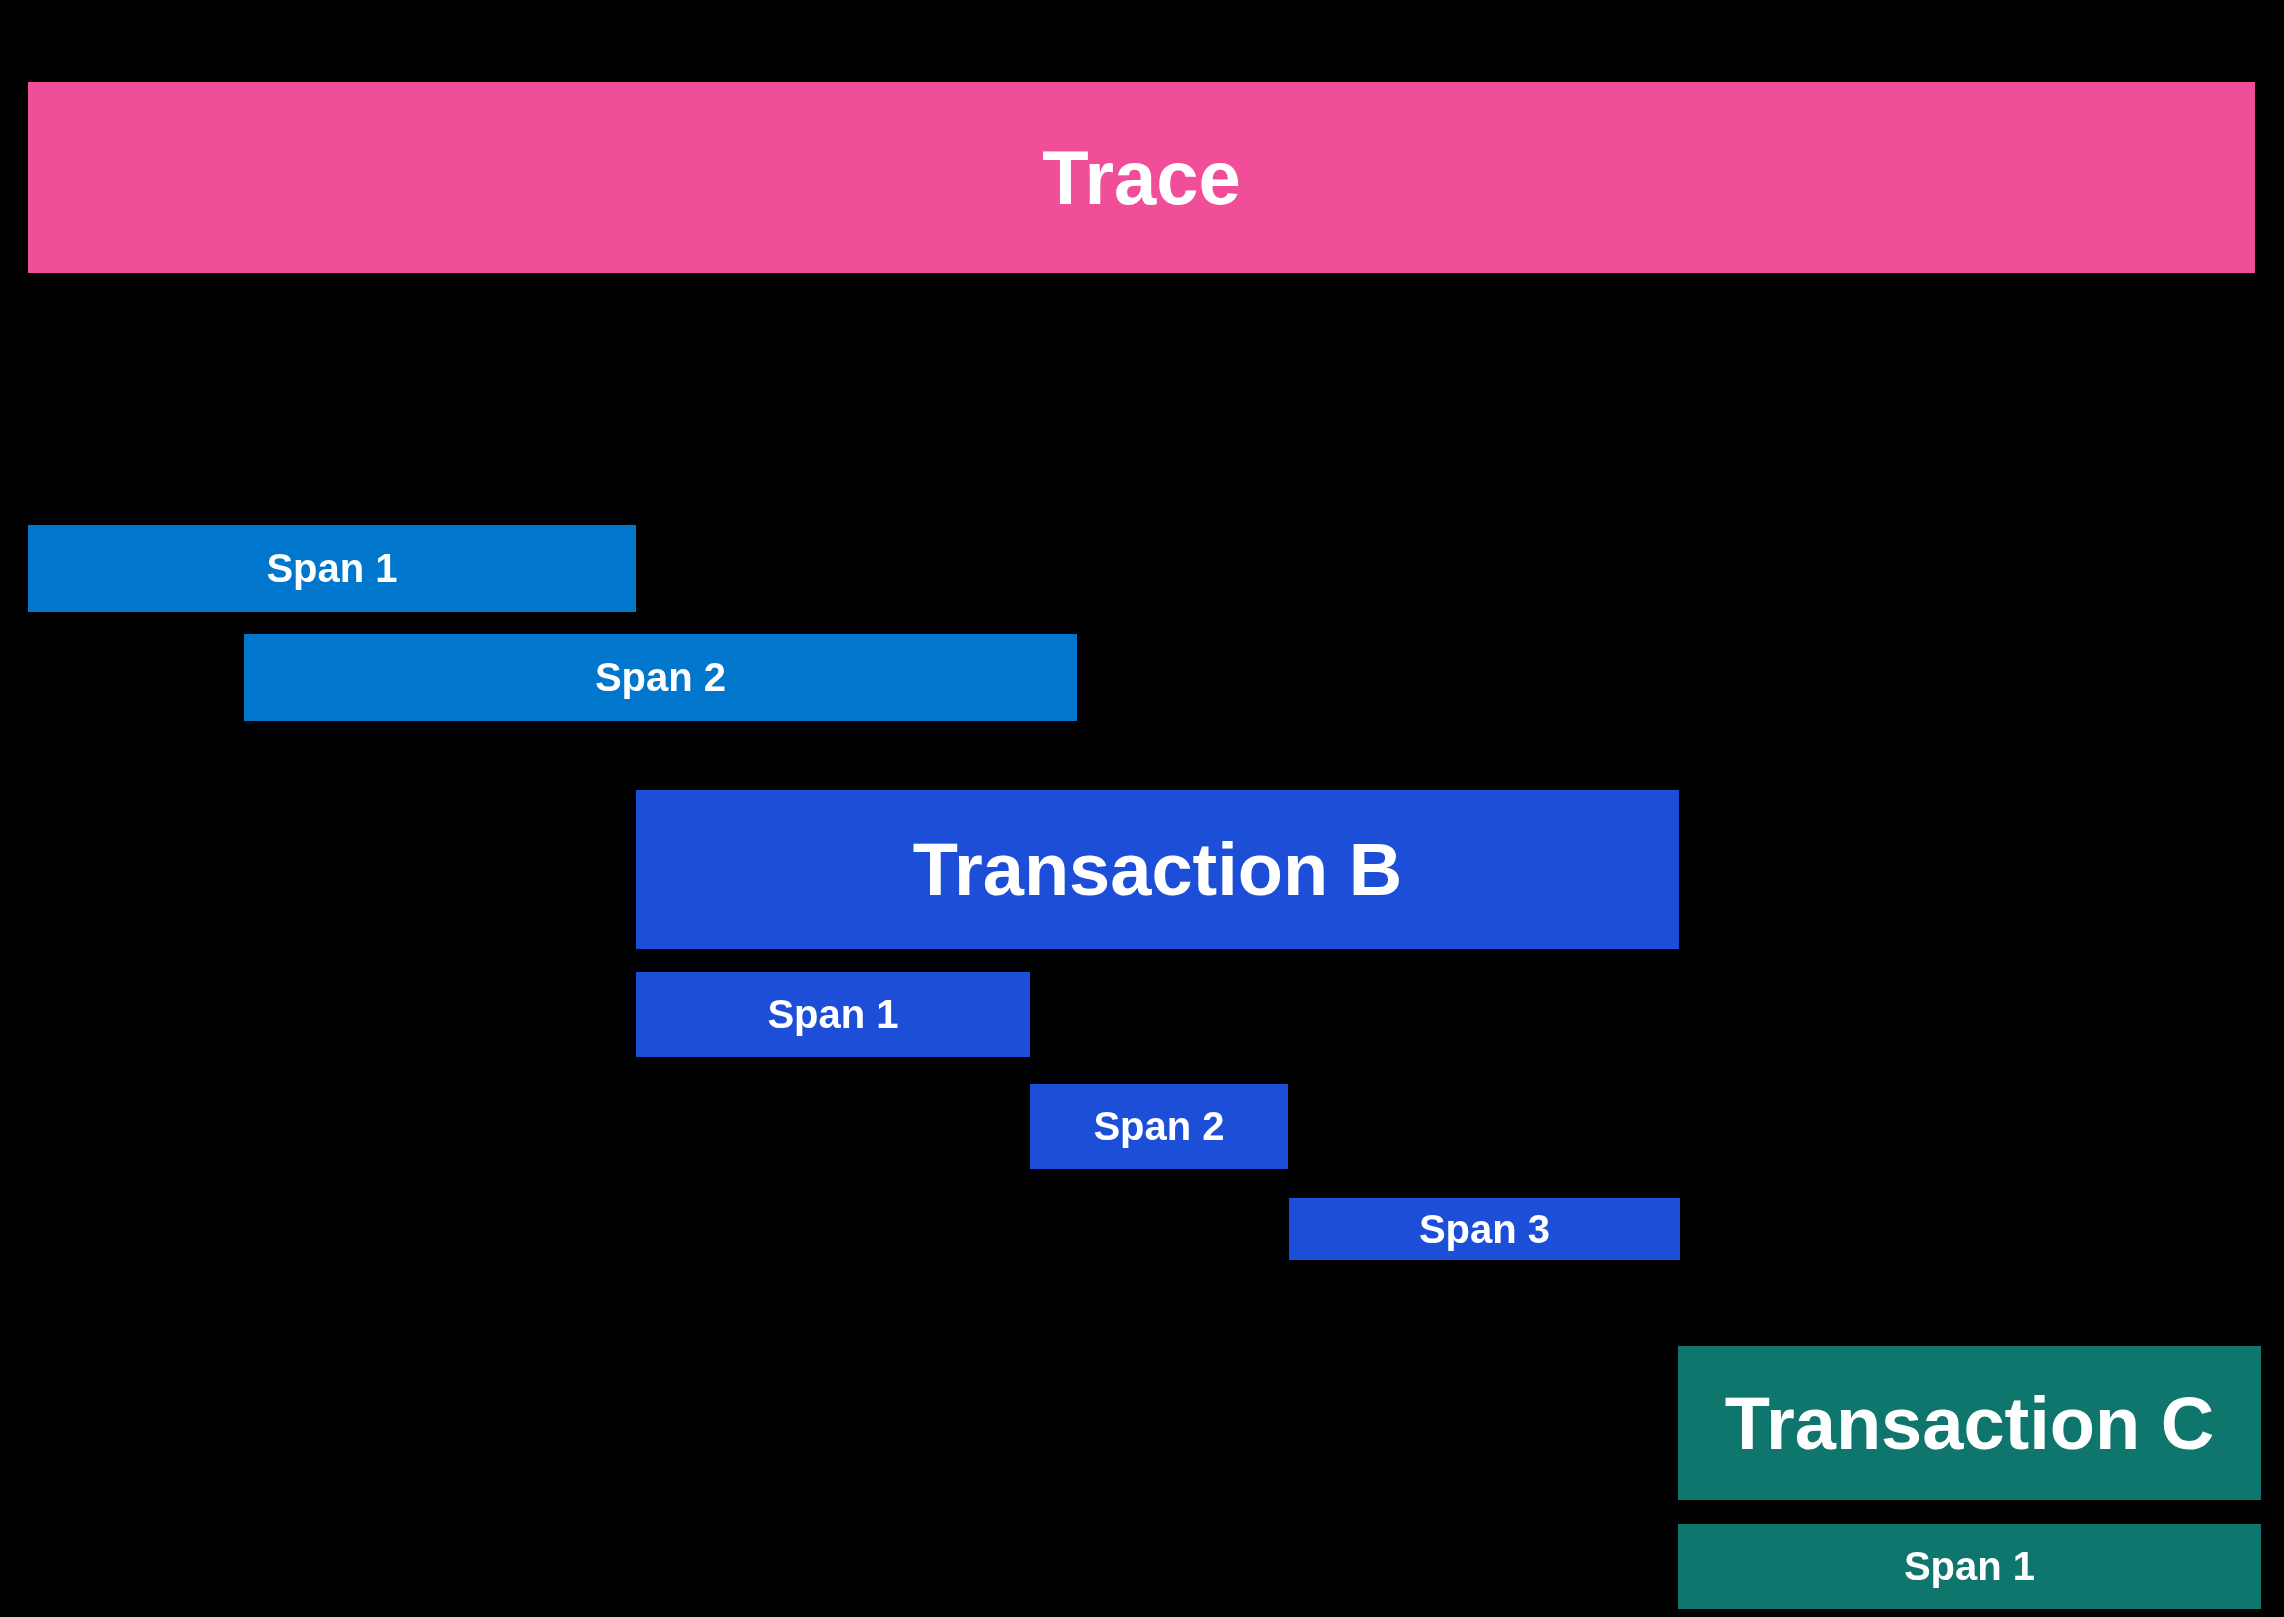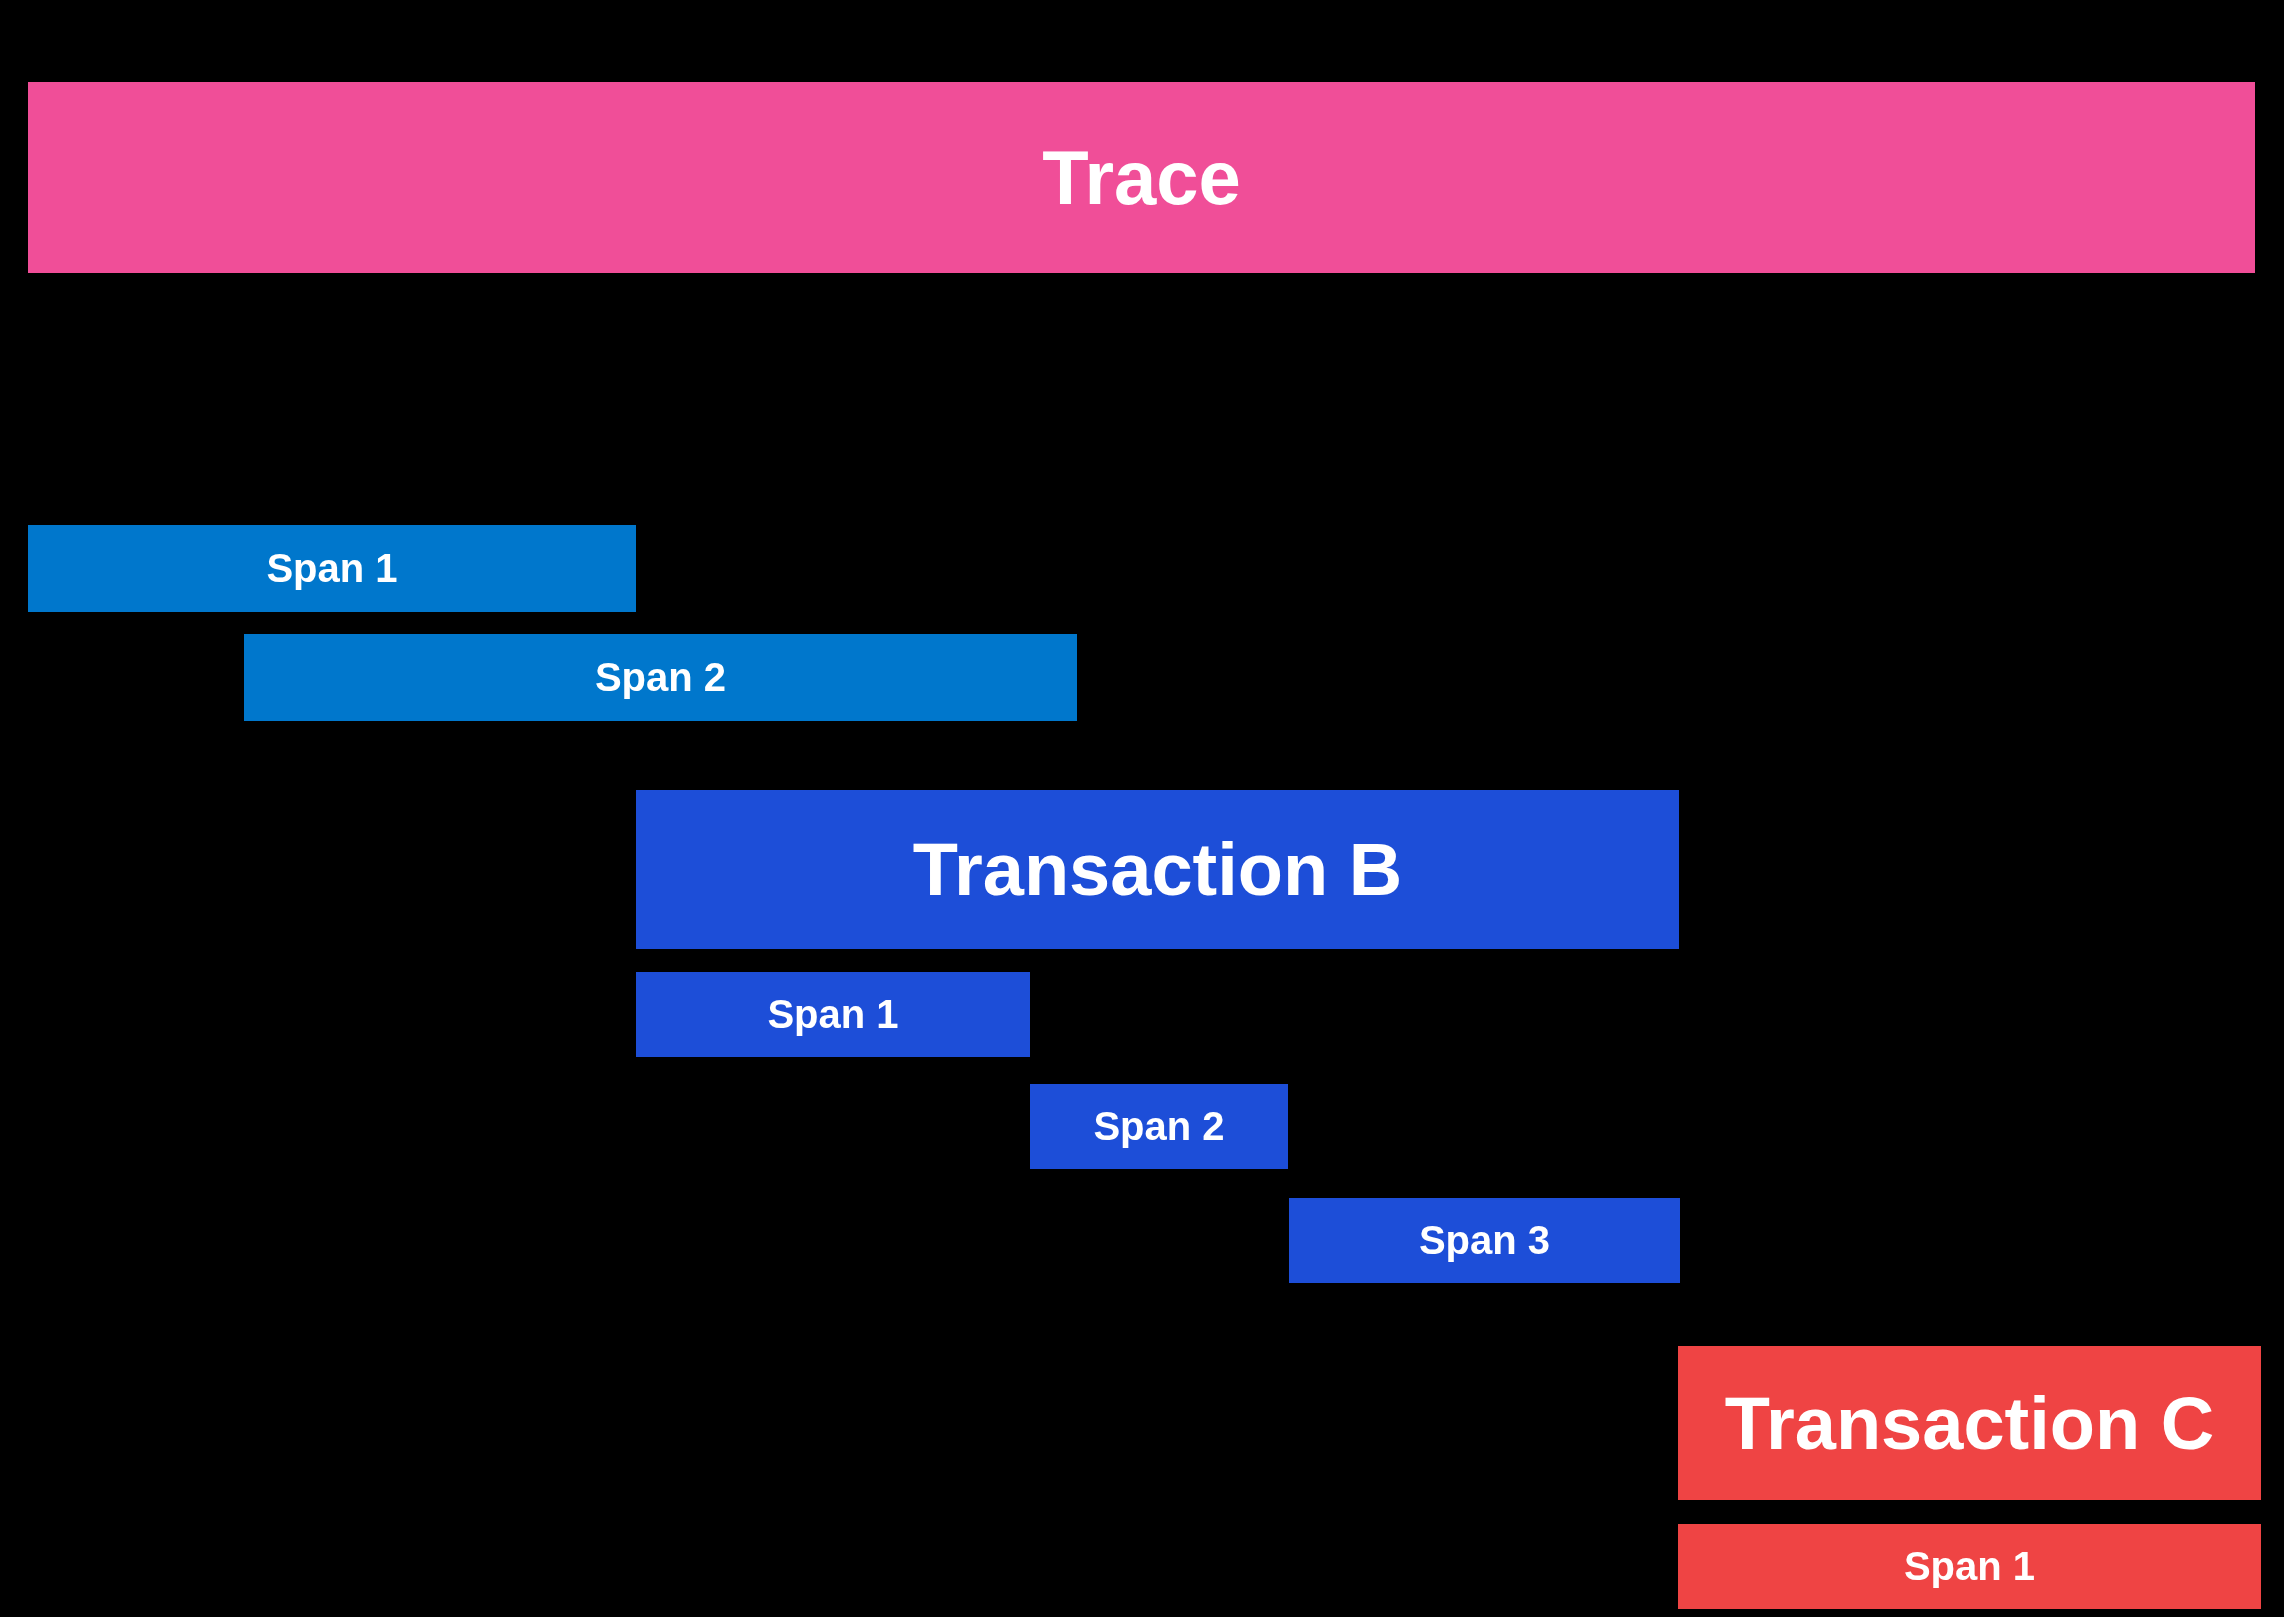--- a/index.html
+++ b/index.html
@@ -42,7 +42,7 @@
   .pos-txb      { left: 636px;  top: 758px;  width: 1043px; height: 159px; }
   .pos-txb-s1   { left: 636px;  top: 940px; width: 394px;  height: 85px; }
   .pos-txb-s2   { left: 1030px; top: 1052px; width: 258px;  height: 85px; }
-  .pos-txb-s3   { left: 1289px; top: 1166px; width: 391px;  height: 85px; }
+  .pos-txb-s3   { left: 1289px; top: 1166px; width: 391px;  height: 62px; }
   .pos-txc      { left: 1678px; top: 1314px; width: 583px;  height: 154px; }
   .pos-txc-s1   { left: 1678px; top: 1492px; width: 583px;  height: 85px; }
 </style>

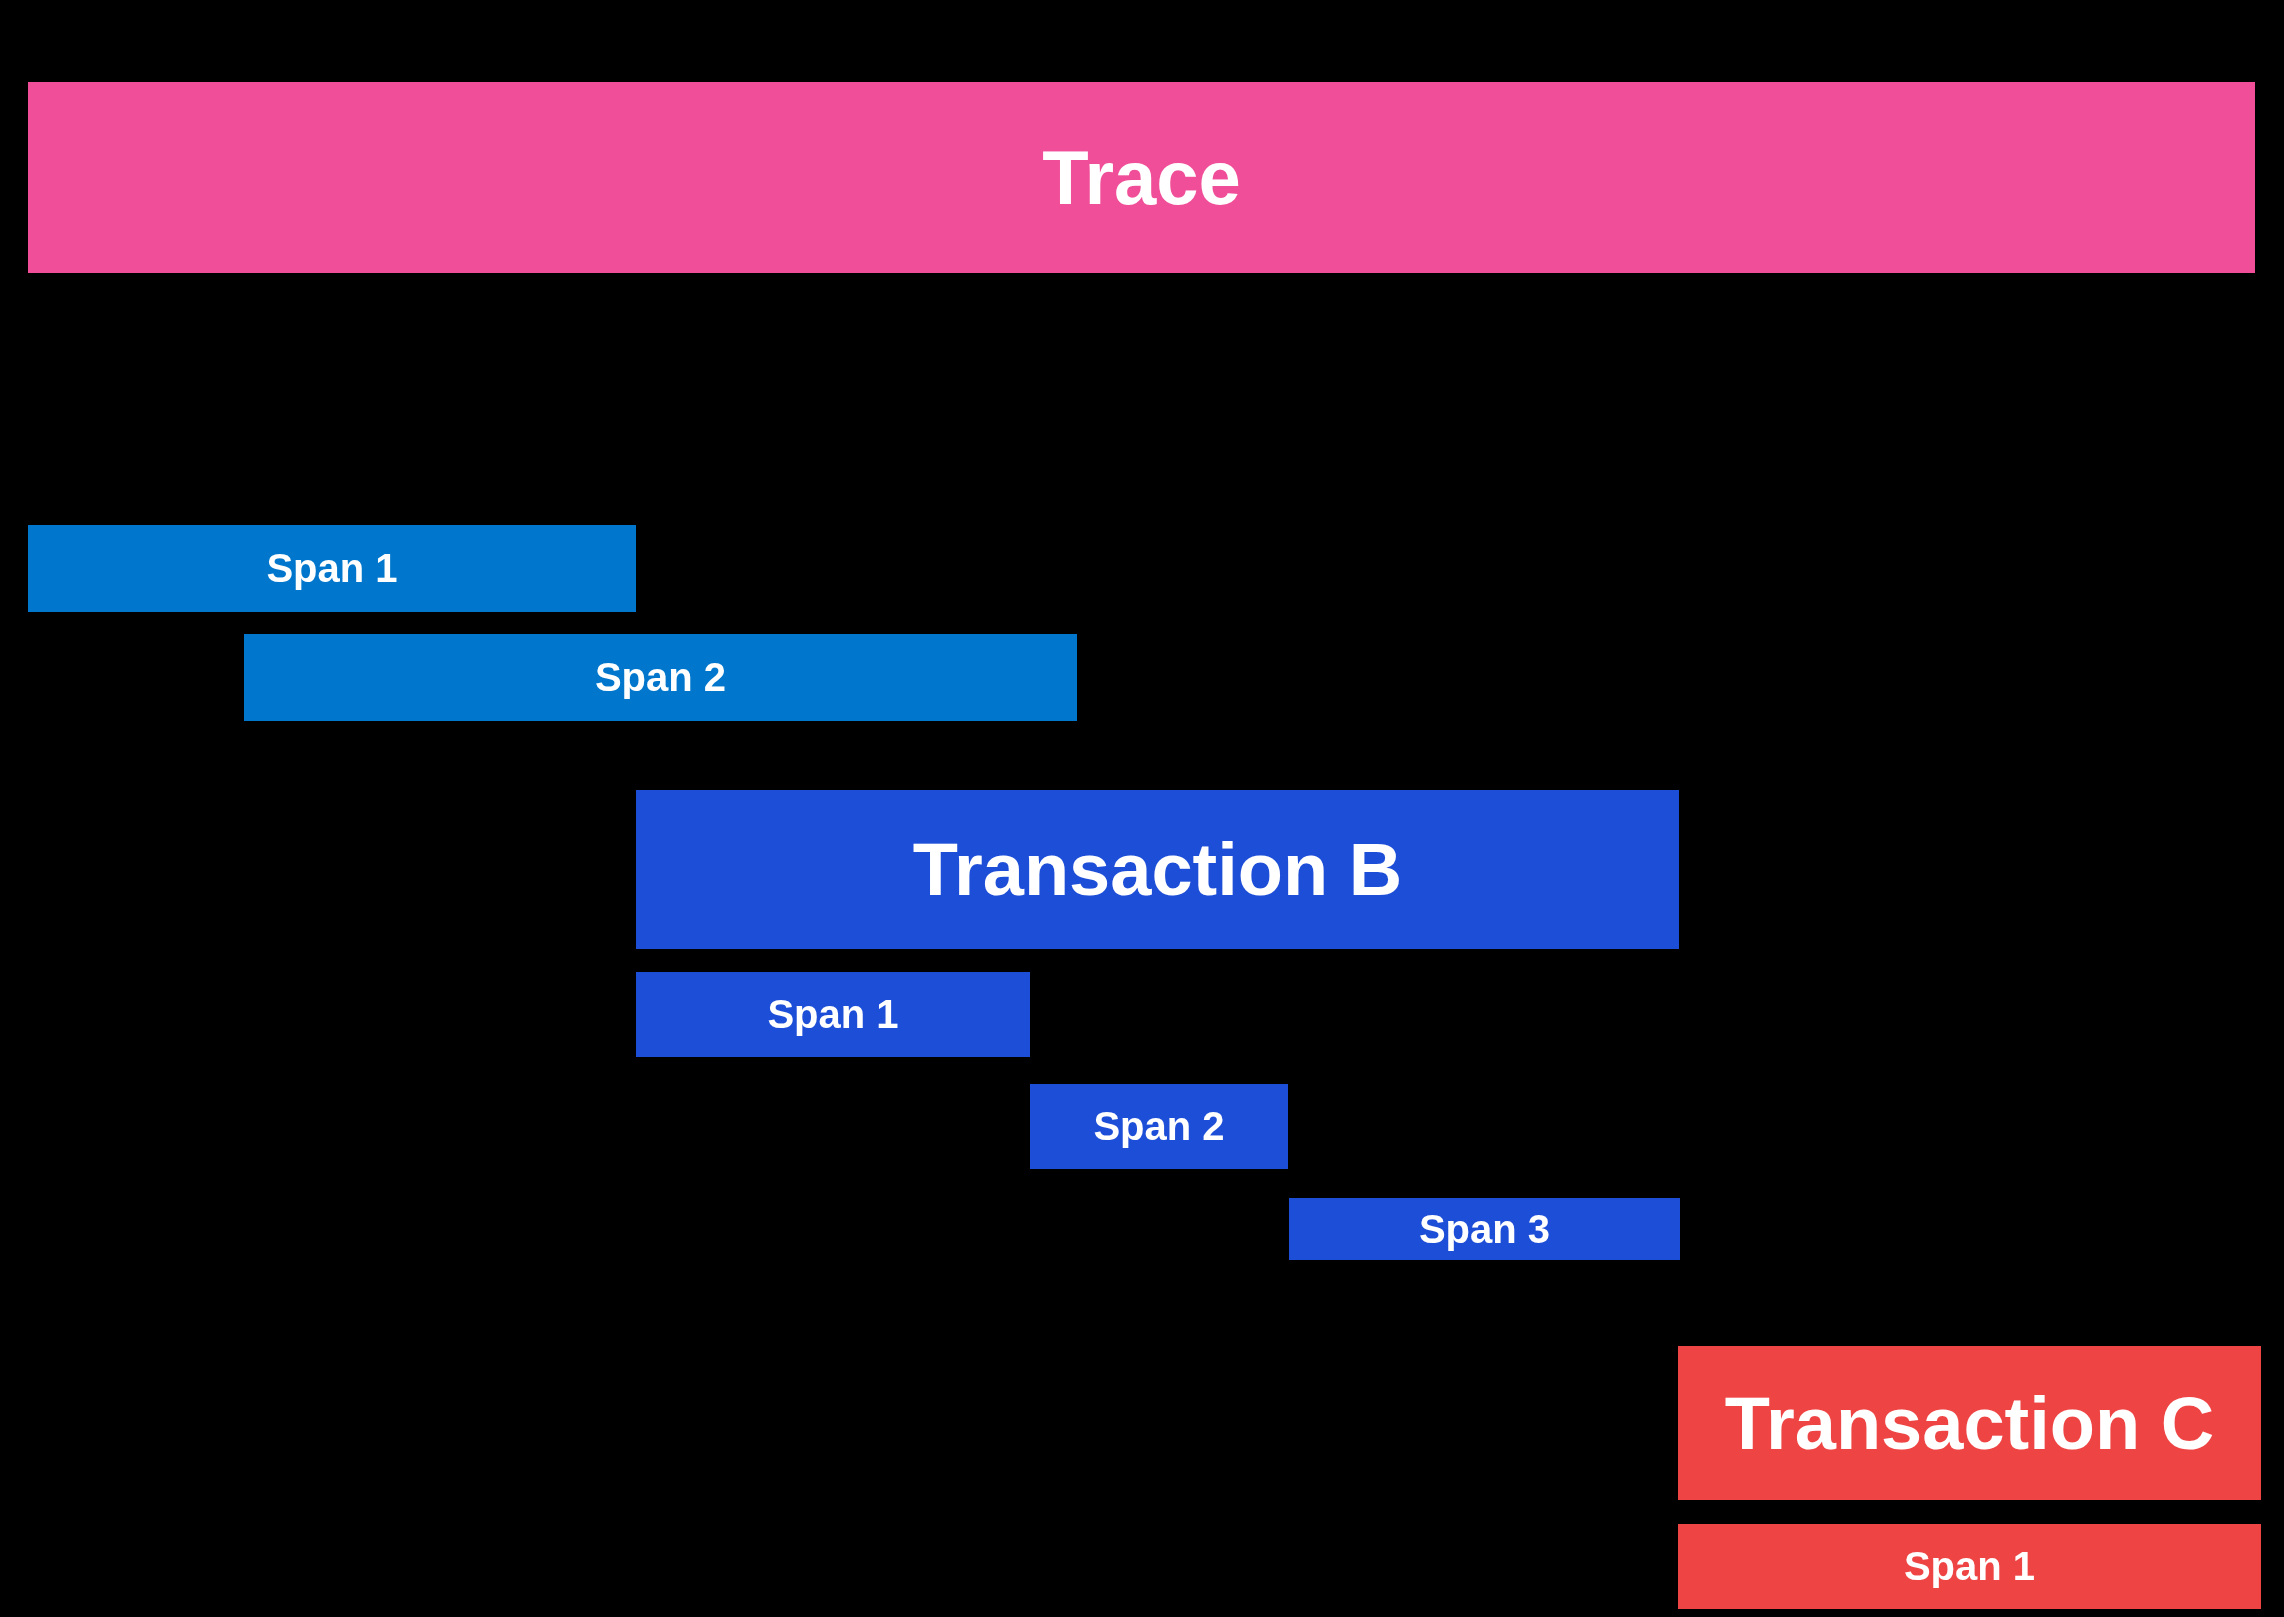--- a/index.html
+++ b/index.html
@@ -32,7 +32,7 @@
   .c-pink   { background: #F04E98; }
   .c-blue   { background: #0077CC; }
   .c-teal   { background: #1d4ed8; }
-  .c-yellow { background: #ef4444; }
+  .c-yellow { background: #0f766e; }
 
   
   .pos-trace    { left: 28px;   top: 50px;   width: 2227px; height: 191px; }

